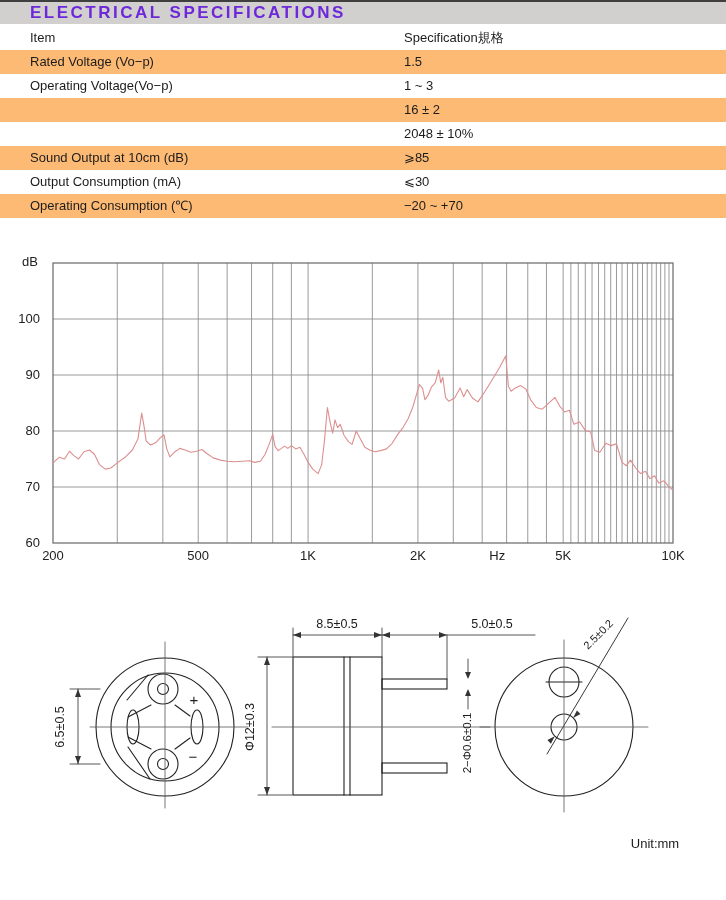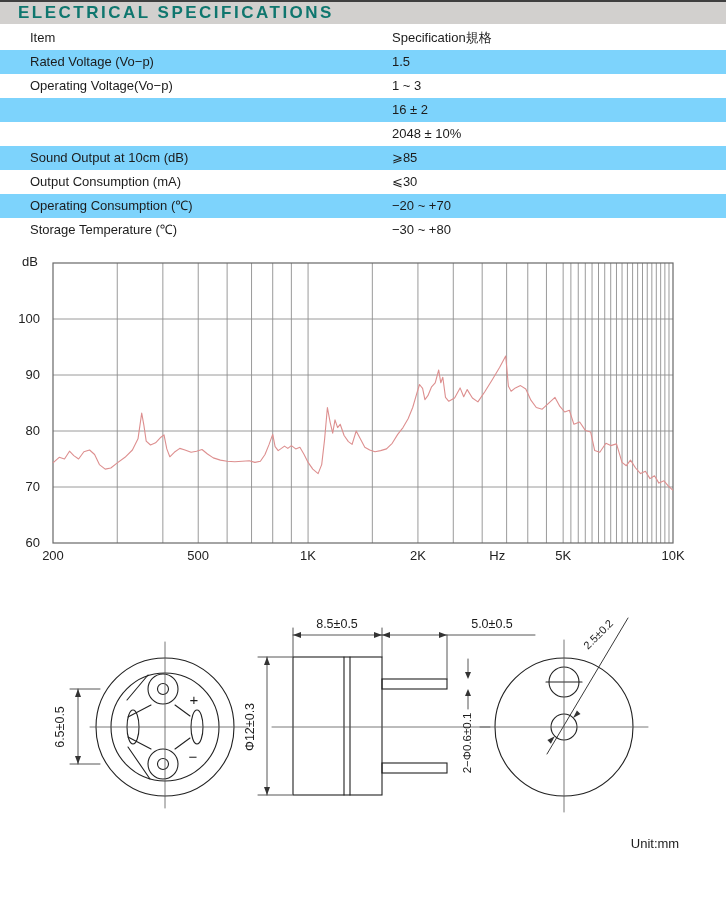--- a/index.html
+++ b/index.html
@@ -9,7 +9,7 @@
   .titlebar{position:absolute;top:0;left:0;right:0;height:22px;background:#d2d0ce;
             border-top:2px solid #3f3f3f;}
   .titlebar .t{font-size:17px;font-weight:bold;letter-spacing:2.5px;line-height:21px;
-               padding-left:18px;color:#0f766e;}
+               padding-left:30px;color:#6d28d9;}
   
   .spec-table{position:absolute;top:25px;left:0;right:0;}
   .row{position:relative;height:24px;line-height:24px;font-size:13px;}

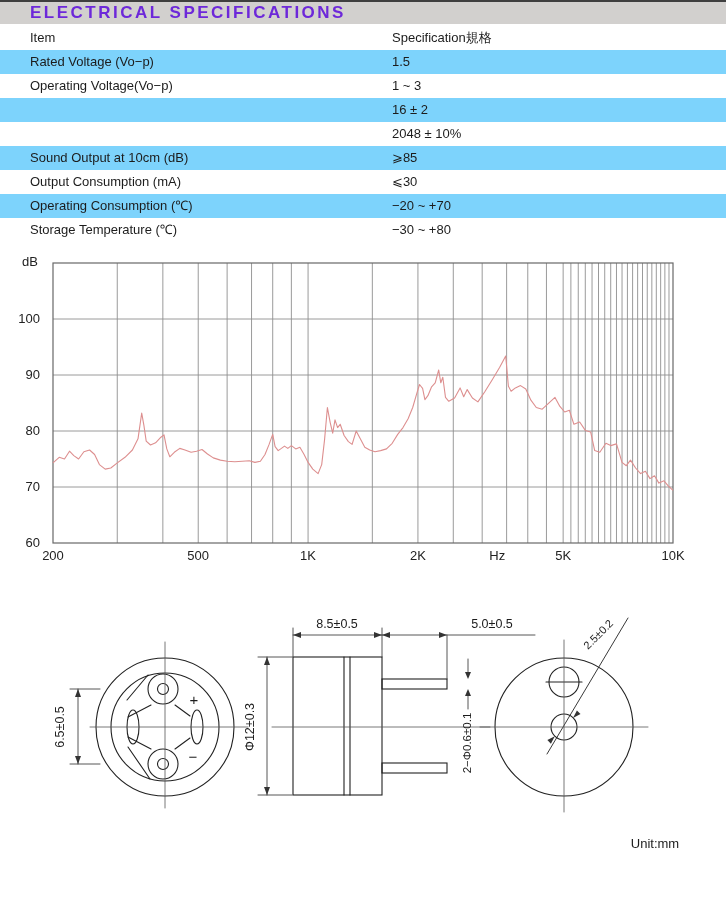--- a/index.html
+++ b/index.html
@@ -16,7 +16,7 @@
   .row.header{height:25px;line-height:25px;}
   .row.shaded{background:#7dd3fc;}
   .row .c1{position:absolute;left:30px;white-space:nowrap;}
-  .row .c2{position:absolute;left:392px;white-space:nowrap;}
+  .row .c2{position:absolute;left:404px;white-space:nowrap;}
   
   #chart-svg{position:absolute;top:248px;left:0;}
   #drawing-svg{position:absolute;top:595px;left:0;}

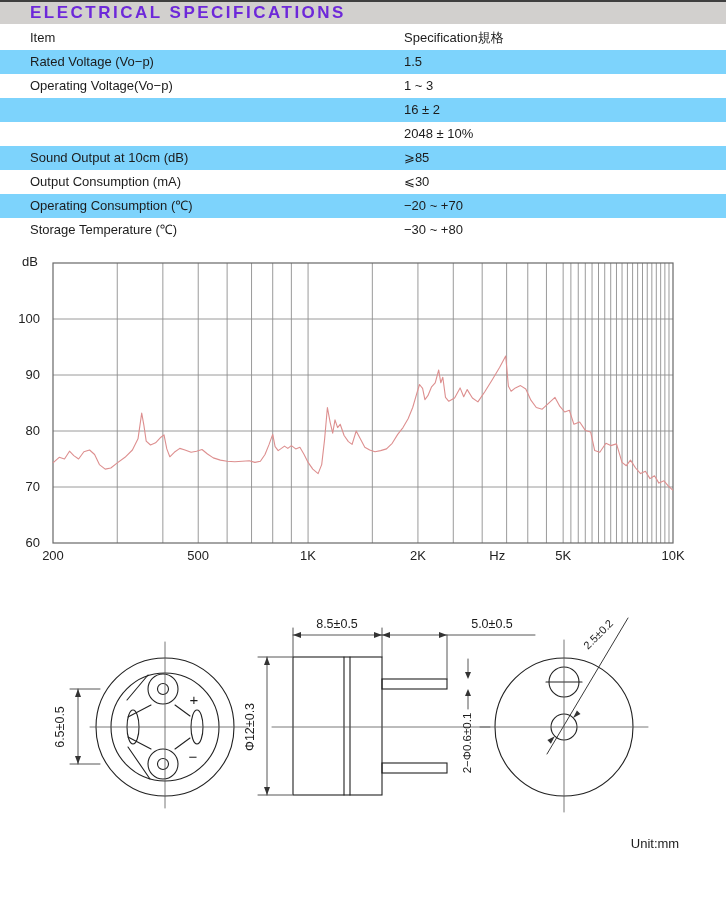--- a/index.html
+++ b/index.html
@@ -14,7 +14,7 @@
   .spec-table{position:absolute;top:25px;left:0;right:0;}
   .row{position:relative;height:24px;line-height:24px;font-size:13px;}
   .row.header{height:25px;line-height:25px;}
-  .row.shaded{background:#7dd3fc;}
+  .row.shaded{background:#fdba74;}
   .row .c1{position:absolute;left:30px;white-space:nowrap;}
   .row .c2{position:absolute;left:404px;white-space:nowrap;}
   

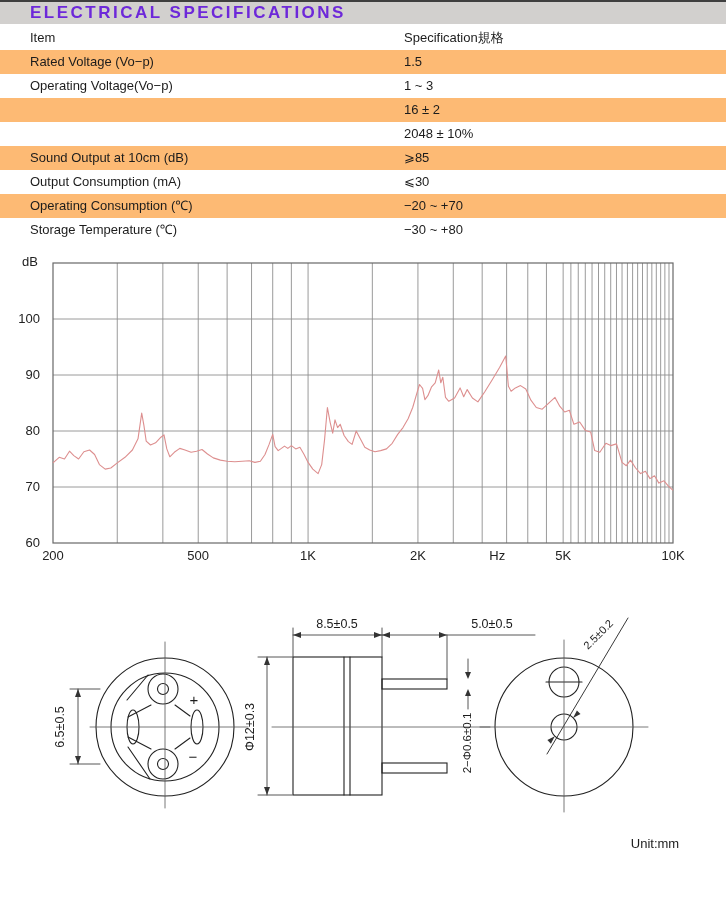--- a/index.html
+++ b/index.html
@@ -61,10 +61,6 @@
       <div class="row shaded">
         <span class="c1">Operating Consumption (℃)</span>
         <span class="c2">−20 ~ +70</span>
-      </div>
-      <div class="row ">
-        <span class="c1">Storage Temperature (℃)</span>
-        <span class="c2">−30 ~ +80</span>
       </div>
     </div>
 

